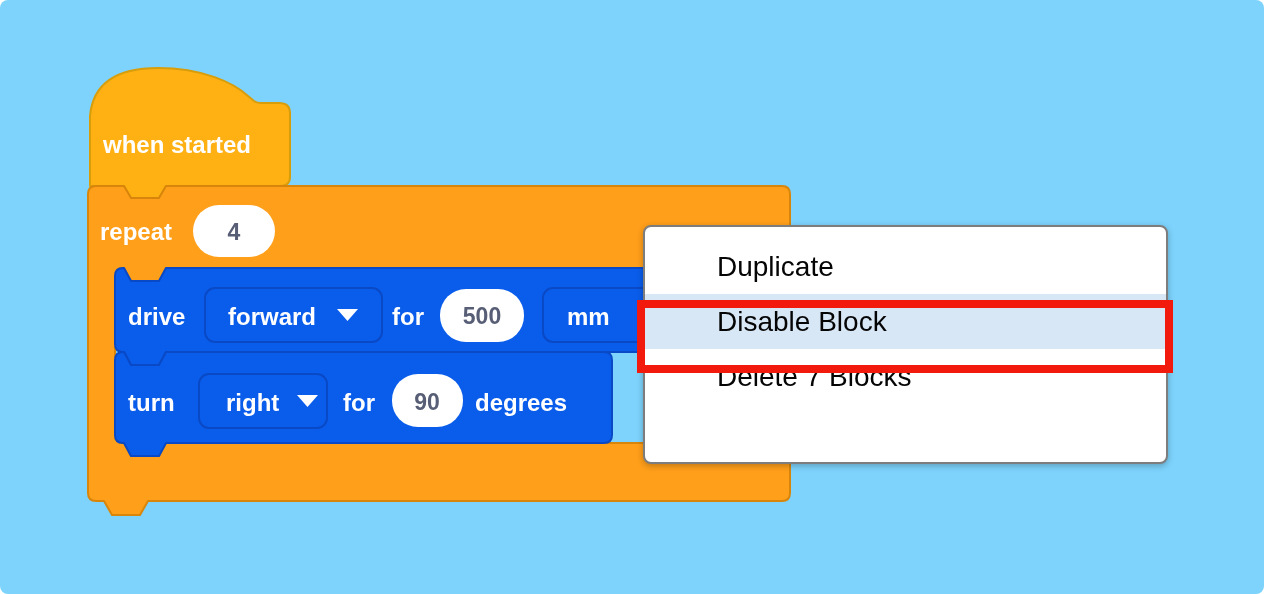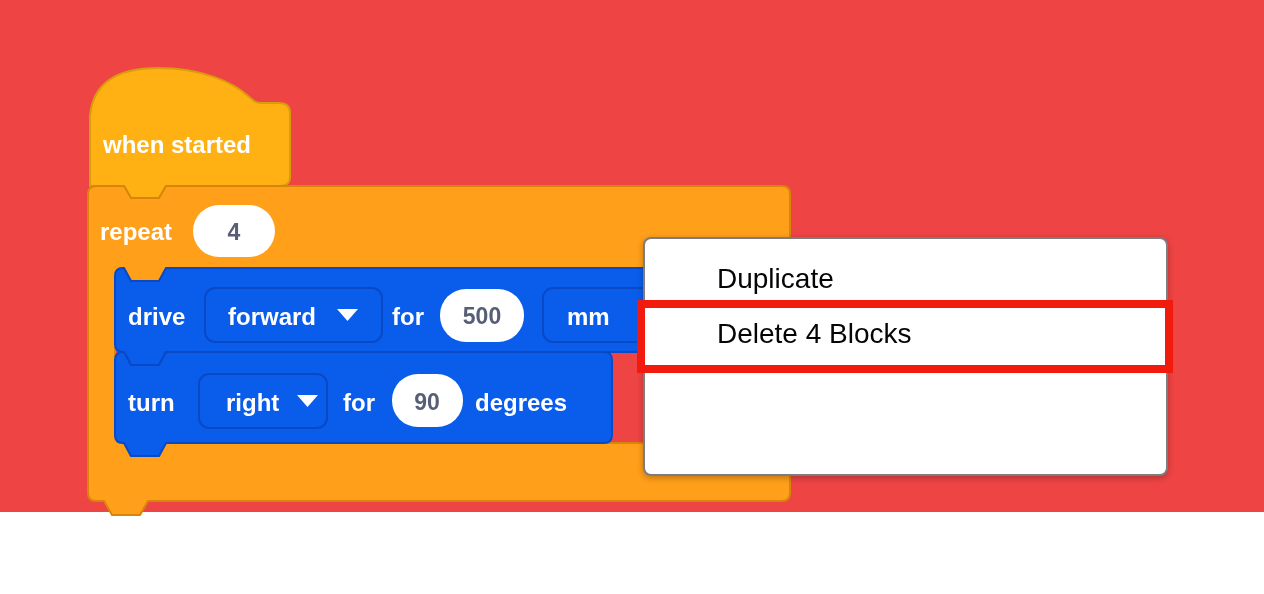--- a/index.html
+++ b/index.html
@@ -5,7 +5,7 @@
   * { margin:0; padding:0; box-sizing:border-box; }
   html,body { width:1264px; height:594px; background:#ffffff; overflow:hidden;
               font-family:"Liberation Sans", sans-serif; }
-  .stage { position:relative; width:1264px; height:512px; background:#ef4444; }
+  .stage { position:relative; width:1264px; height:594px; background:#7dd3fc;border-radius:8px; }
 
   svg.blocks { position:absolute; left:0; top:0; }
 

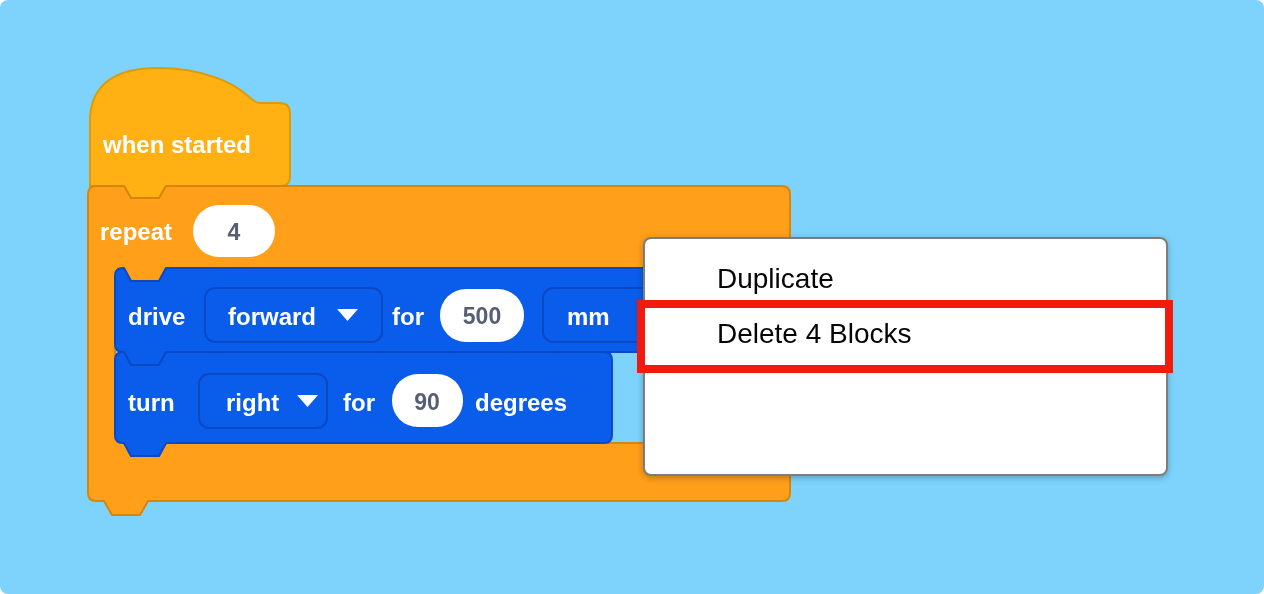--- a/index.html
+++ b/index.html
@@ -22,7 +22,7 @@
   .arrow       { fill:#ffffff; }
 
   
-  .menu { position:absolute; left:643px; top:237px; width:525px; height:239px;
+  .menu { position:absolute; left:643px; top:225px; width:525px; height:239px;
           background:#ffffff; border:2px solid #7d7d7d; border-radius:8px;
           box-shadow:0 2px 6px rgba(0,0,0,0.25); padding-top:12px; }
   .menu-item { height:55px; line-height:55px; padding-left:72px;

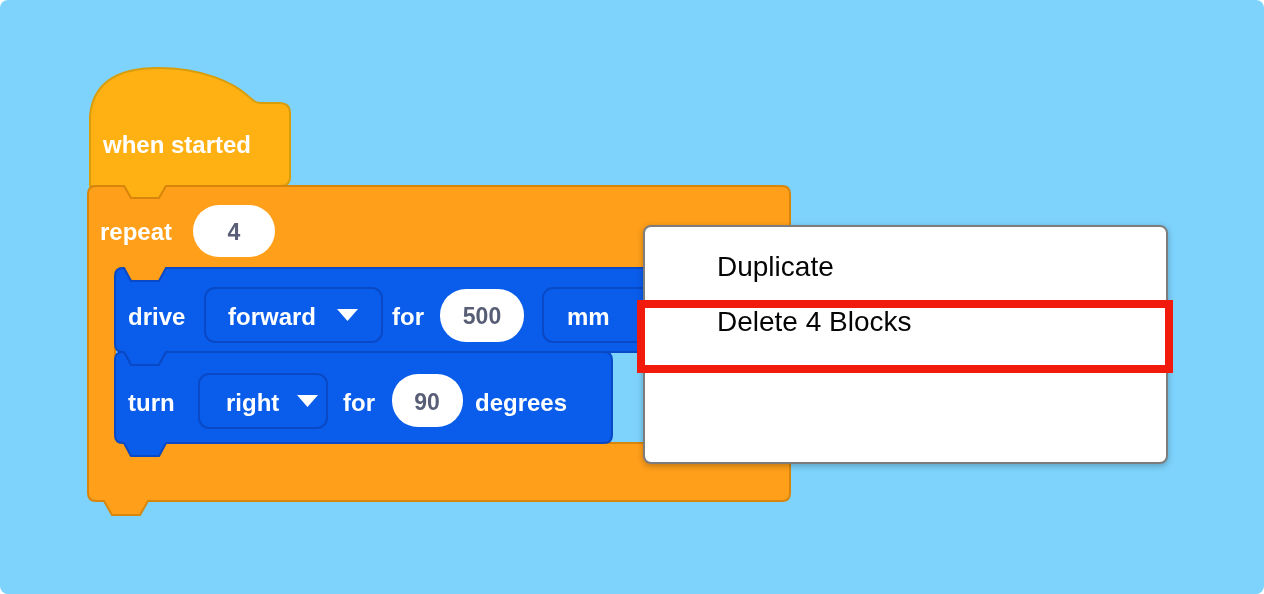--- a/index.html
+++ b/index.html
@@ -84,6 +84,7 @@
 
   <div class="menu">
     <div class="menu-item">Duplicate</div>
+    <div class="menu-item highlighted">Disable Block</div>
     <div class="menu-item">Delete 4 Blocks</div>
   </div>
 

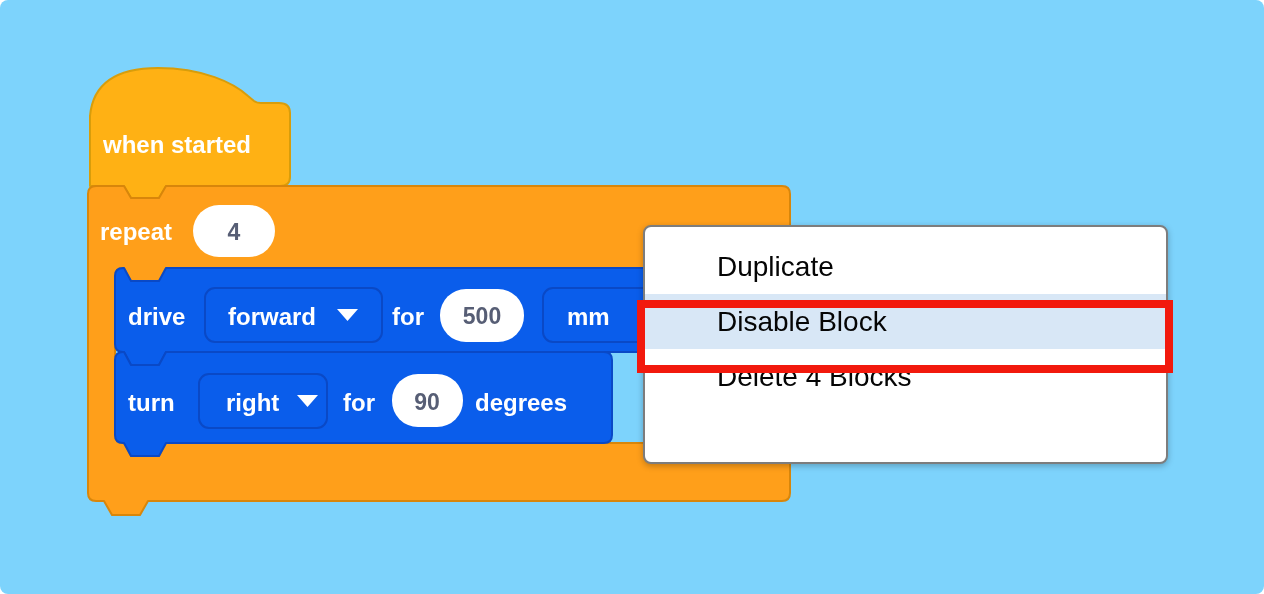--- a/index.html
+++ b/index.html
@@ -85,7 +85,7 @@
   <div class="menu">
     <div class="menu-item">Duplicate</div>
     <div class="menu-item highlighted">Disable Block</div>
-    <div class="menu-item">Delete 4 Blocks</div>
+    <div class="menu-item">Delete 7 Blocks</div>
   </div>
 
   <div class="red-box"></div>

